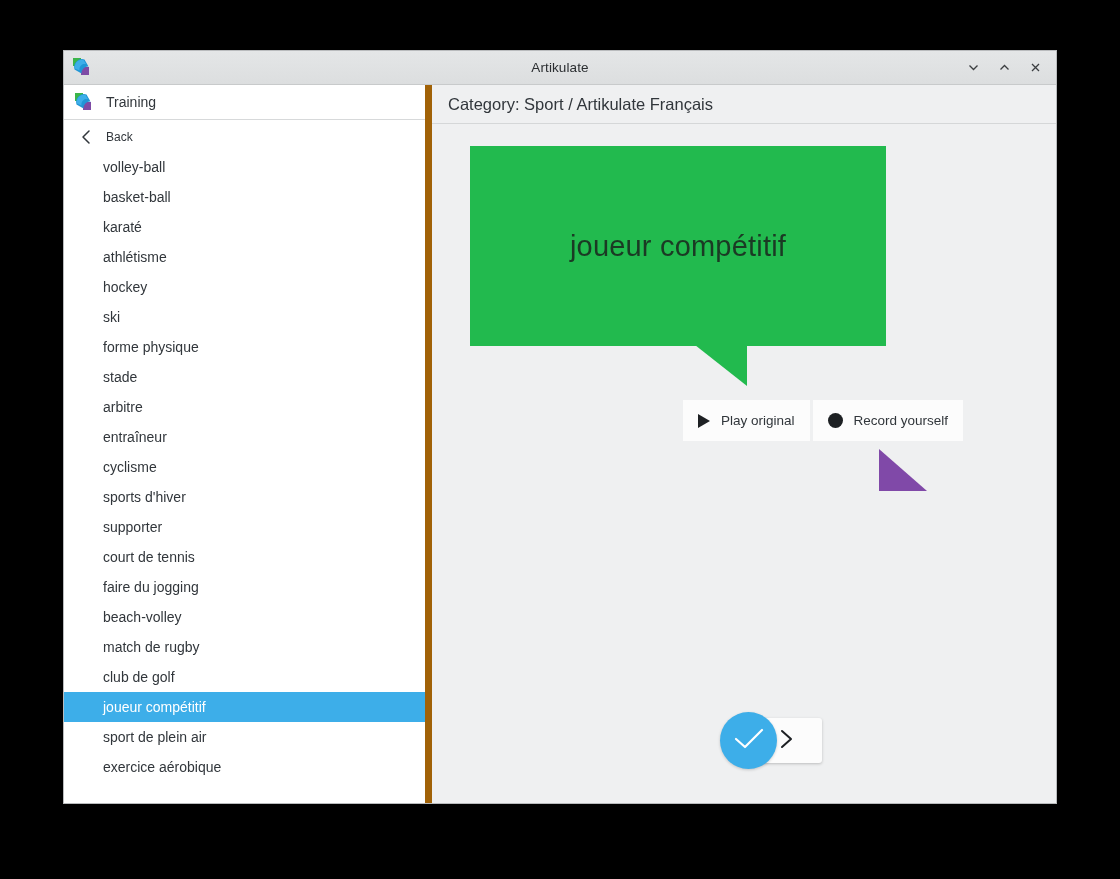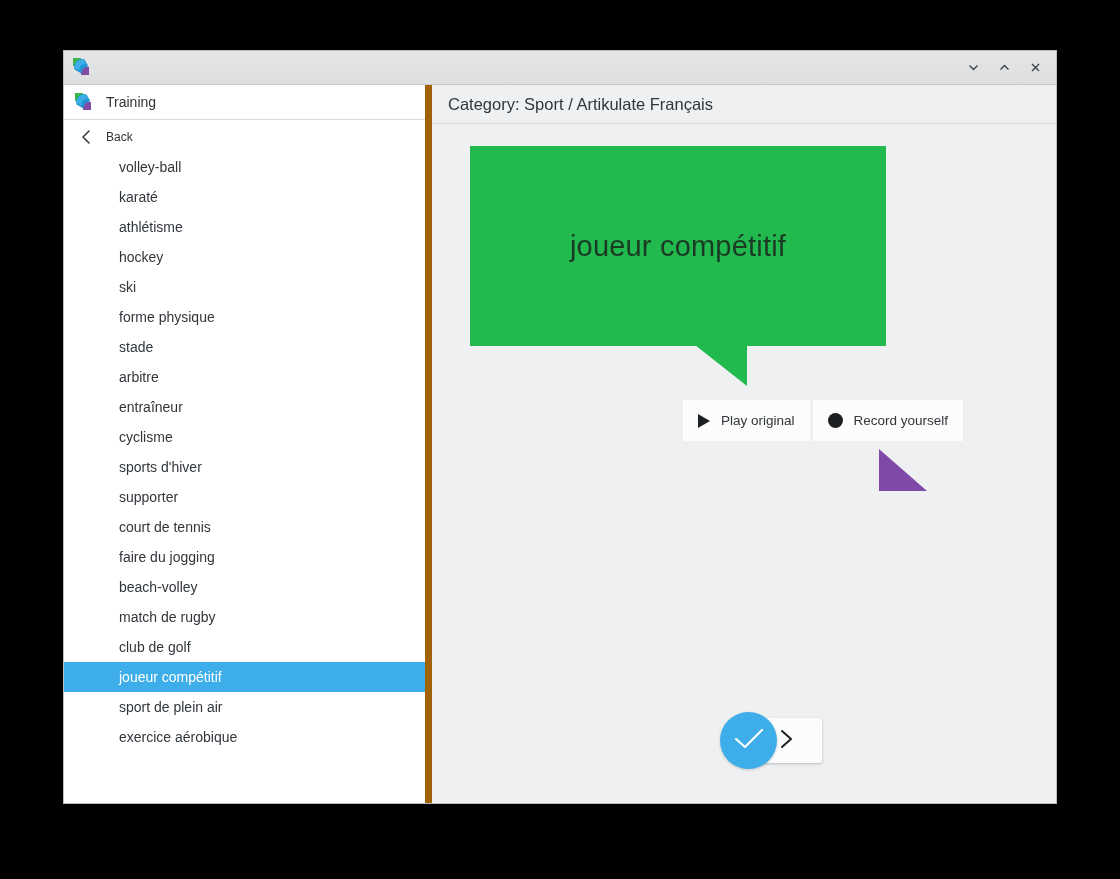--- a/index.html
+++ b/index.html
@@ -320,6 +320,7 @@
           <path d="M3 11.5 A7 7 0 0 1 11.5 3 L14 7 A5.5 5.5 0 0 0 7.5 13.5 Z" fill="#3daee9"></path>
         </svg>
       </span>
+      <div class="titlebar-title">Artikulate</div>
       <div class="titlebar-buttons">
         <span class="tb-btn">
           <svg width="13" height="13" viewBox="0 0 13 13">

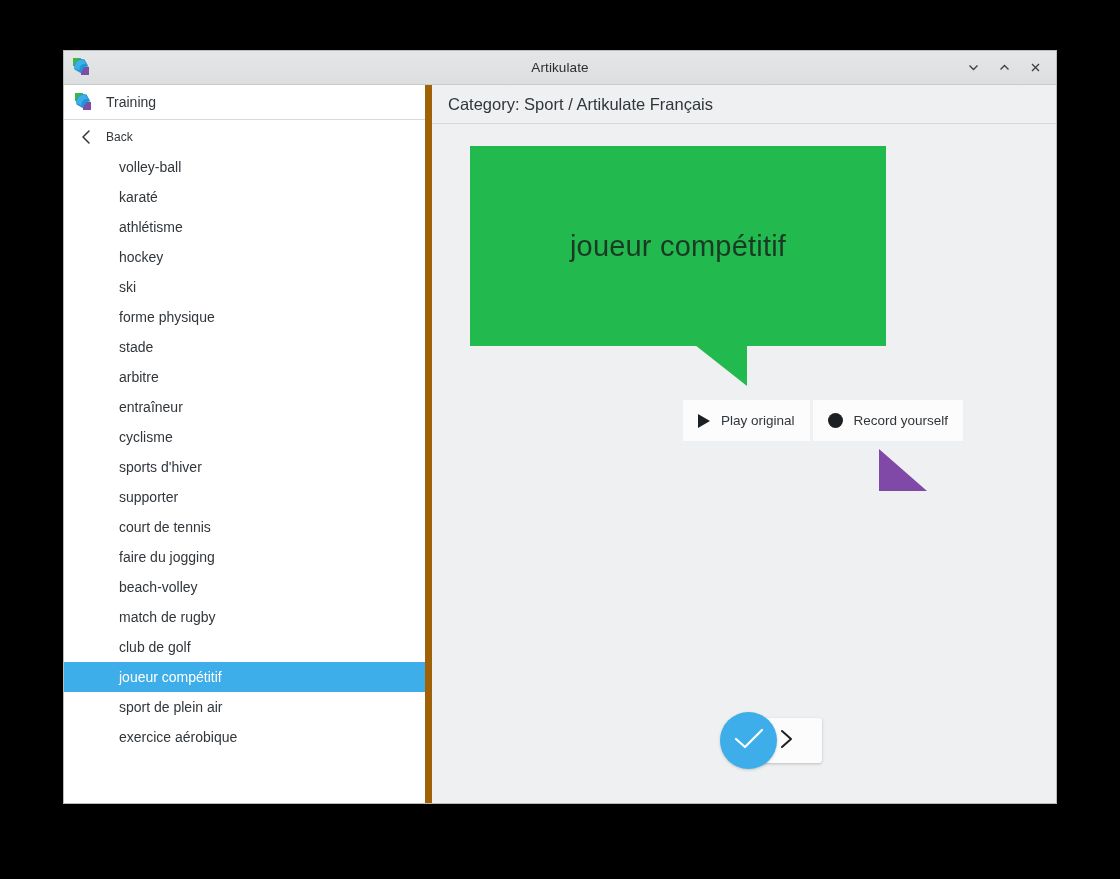--- a/index.html
+++ b/index.html
@@ -139,7 +139,7 @@
     height: 30px;
     display: flex;
     align-items: center;
-    padding-left: 55px;
+    padding-left: 39px;
     font-size: 14px;
     color: #31363b;
     box-sizing: border-box;

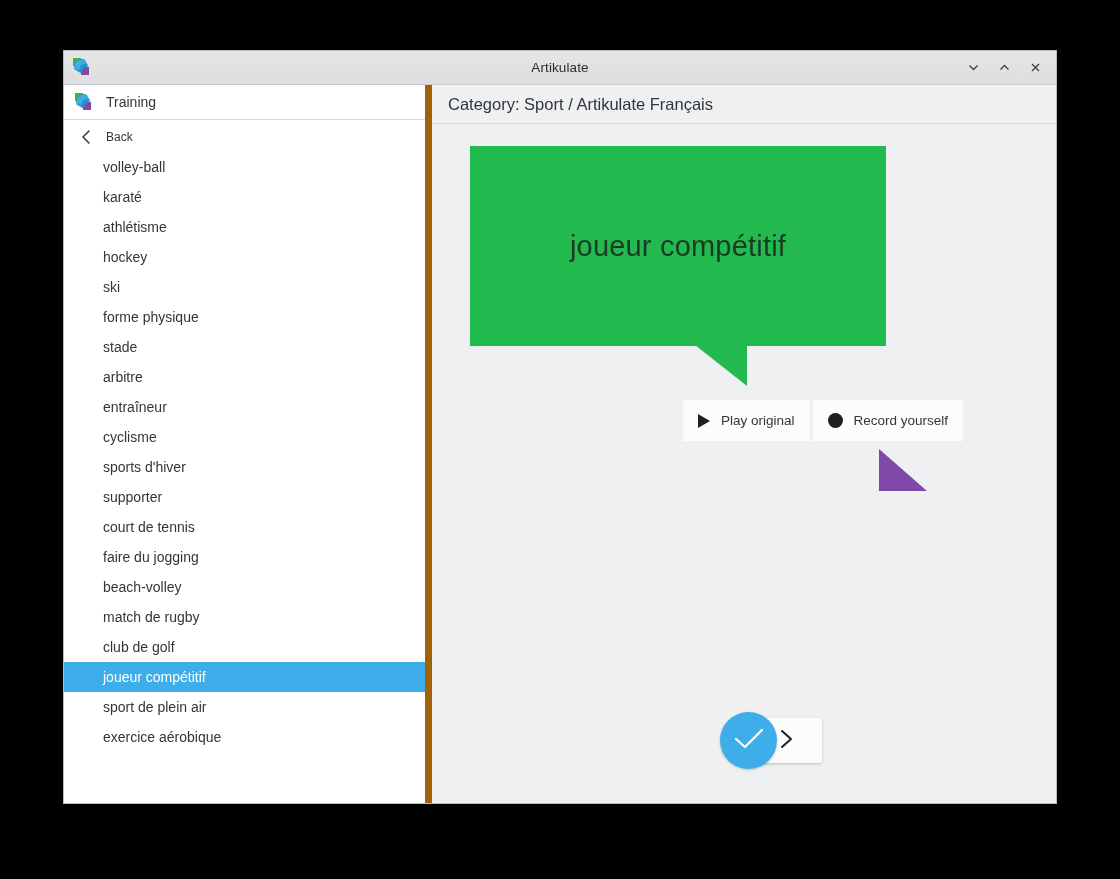--- a/index.html
+++ b/index.html
@@ -370,6 +370,9 @@
               <span>volley-ball</span>
             </div>
             <div class="list-item">
+              <span>basket-ball</span>
+            </div>
+            <div class="list-item">
               <span>karaté</span>
             </div>
             <div class="list-item">

